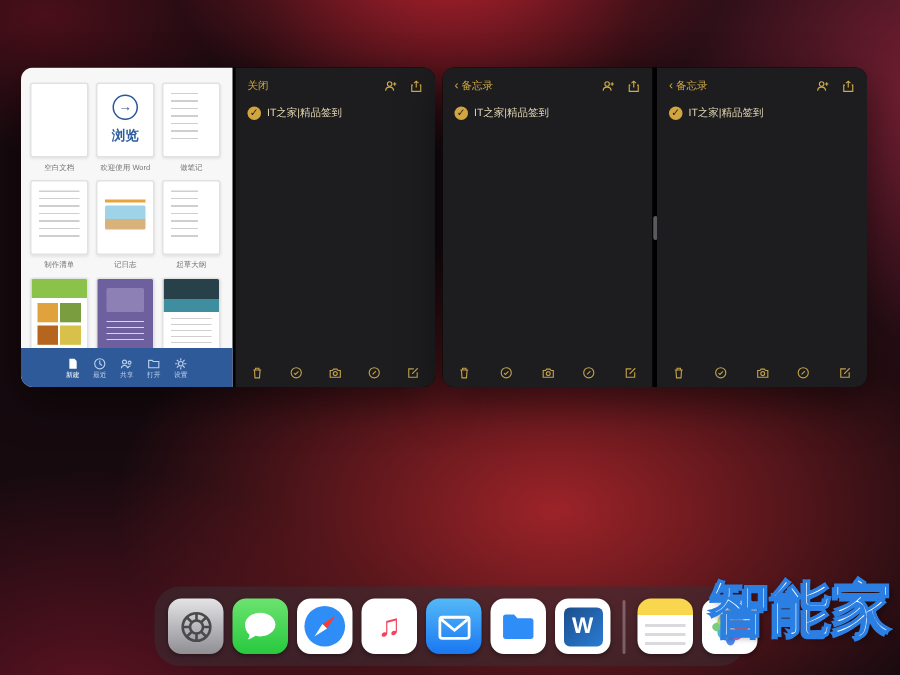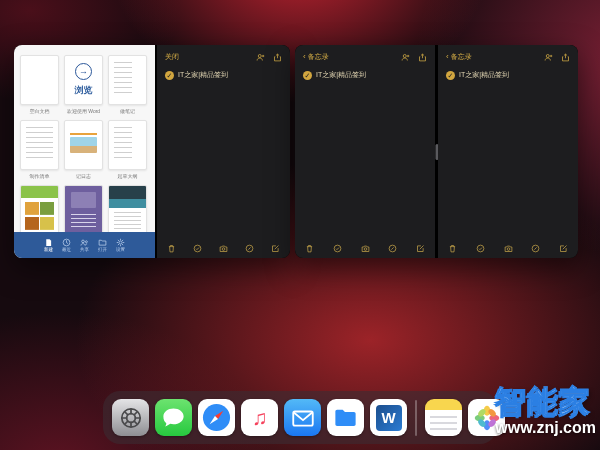--- a/index.html
+++ b/index.html
@@ -102,7 +102,7 @@
   .ic-photos{background:#fff;display:flex;align-items:center;justify-content:center;}
   
   .watermark{position:absolute;right:4px;top:386px;text-align:left;line-height:1;}
-  .wm-title{font-size:31px;font-weight:bold;color:#ffffff;letter-spacing:1px;
+  .wm-title{font-size:40px;font-weight:bold;color:#ffffff;letter-spacing:1px;
       -webkit-text-stroke:1px #2b7fe3;text-shadow:-2px 2px 0 #2b7fe3,2px 2px 4px rgba(0,0,0,.4);}
   .wm-url{font-size:16px;font-weight:bold;color:#fff;margin-top:3px;
       text-shadow:0 1px 3px rgba(0,0,0,.6);}

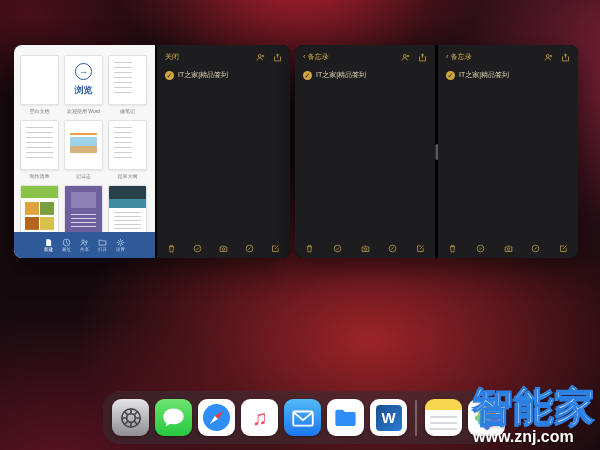--- a/index.html
+++ b/index.html
@@ -412,7 +412,6 @@
 
   <div class="watermark">
     <div class="wm-title">智能家</div>
-    <div class="wm-url">www.znj.com</div>
   </div>
 
 </div>

